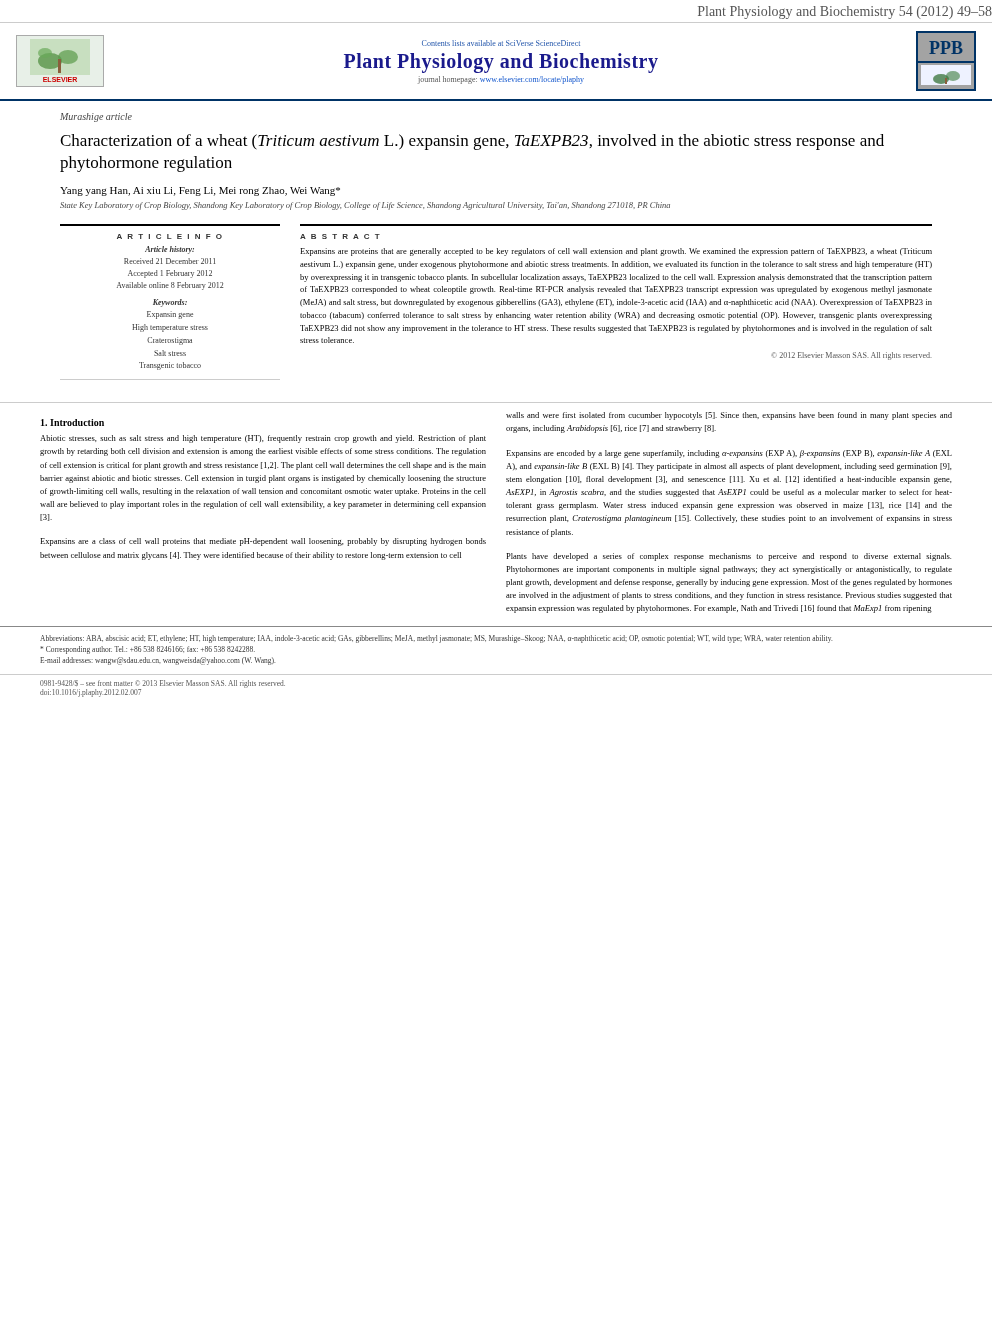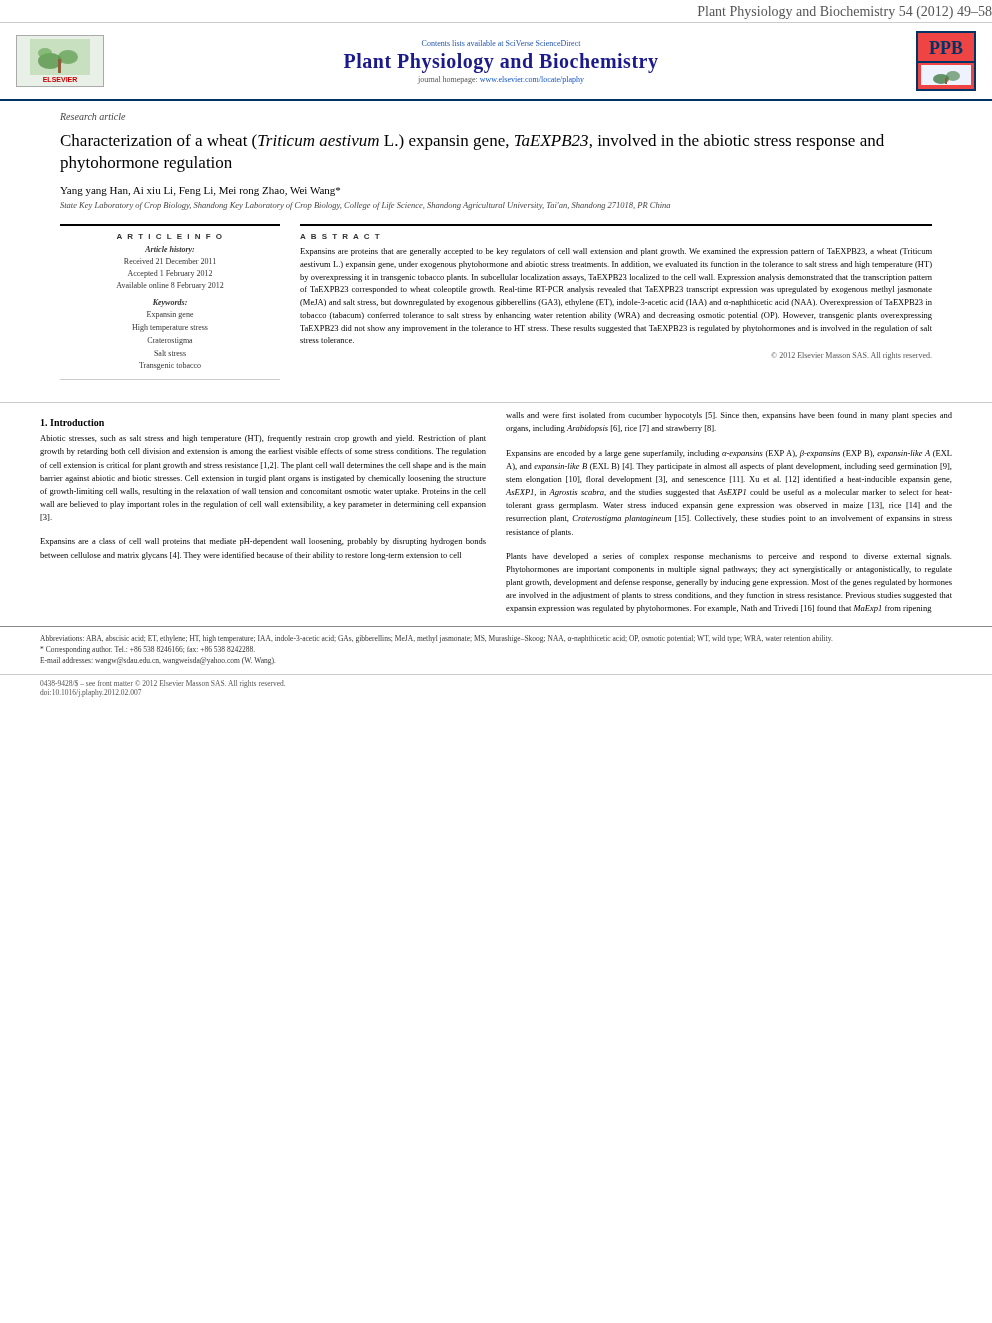--- a/index.html
+++ b/index.html
@@ -74,7 +74,7 @@
       font-size: 18px;
       font-weight: bold;
       color: #003366;
-      background: #ef4444;
+      background: #a3a3a3;
     }
 
     

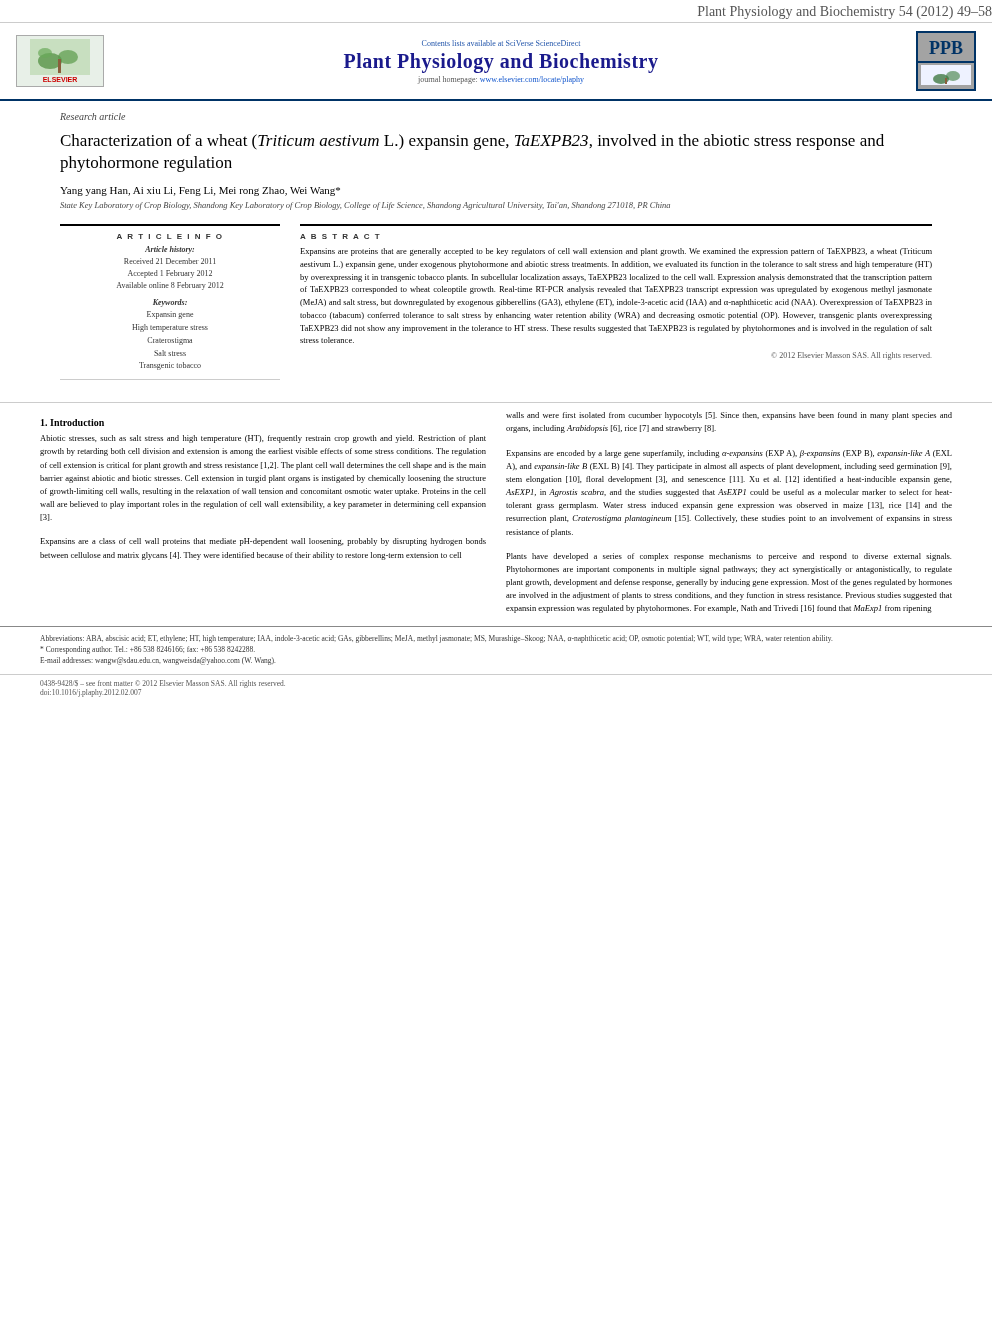--- a/index.html
+++ b/index.html
@@ -313,7 +313,7 @@
   </div>
 </div>
 
-<div class="article-type">Research article</div>
+<div class="article-type">Murashige article</div>
 
 <div class="article-title">
   <span>Characterization of a wheat (</span><em>Triticum aestivum</em><span> L.) expansin gene, </span><em>TaEXPB23</em><span>, involved in the abiotic stress response and phytohormone regulation</span>

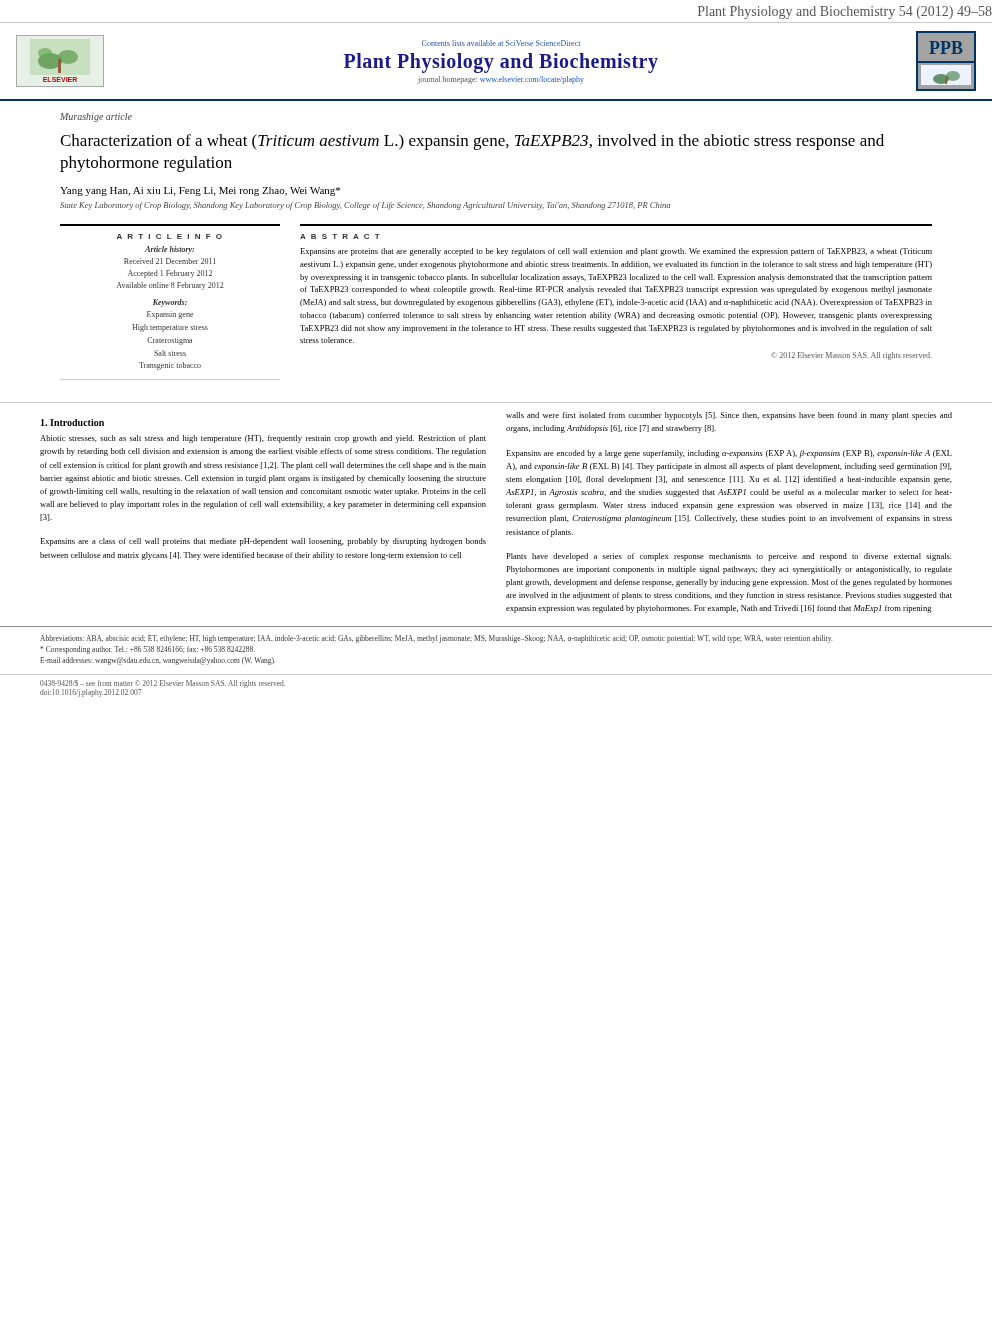--- a/index.html
+++ b/index.html
@@ -389,7 +389,7 @@
 </div>
 
 <div class="page-footer">
-  <div>0438-9428/$ – see front matter © 2012 Elsevier Masson SAS. All rights reserved.</div>
+  <div>0981-9428/$ – see front matter © 2013 Elsevier Masson SAS. All rights reserved.</div>
   <div>doi:10.1016/j.plaphy.2012.02.007</div>
 </div>
 

